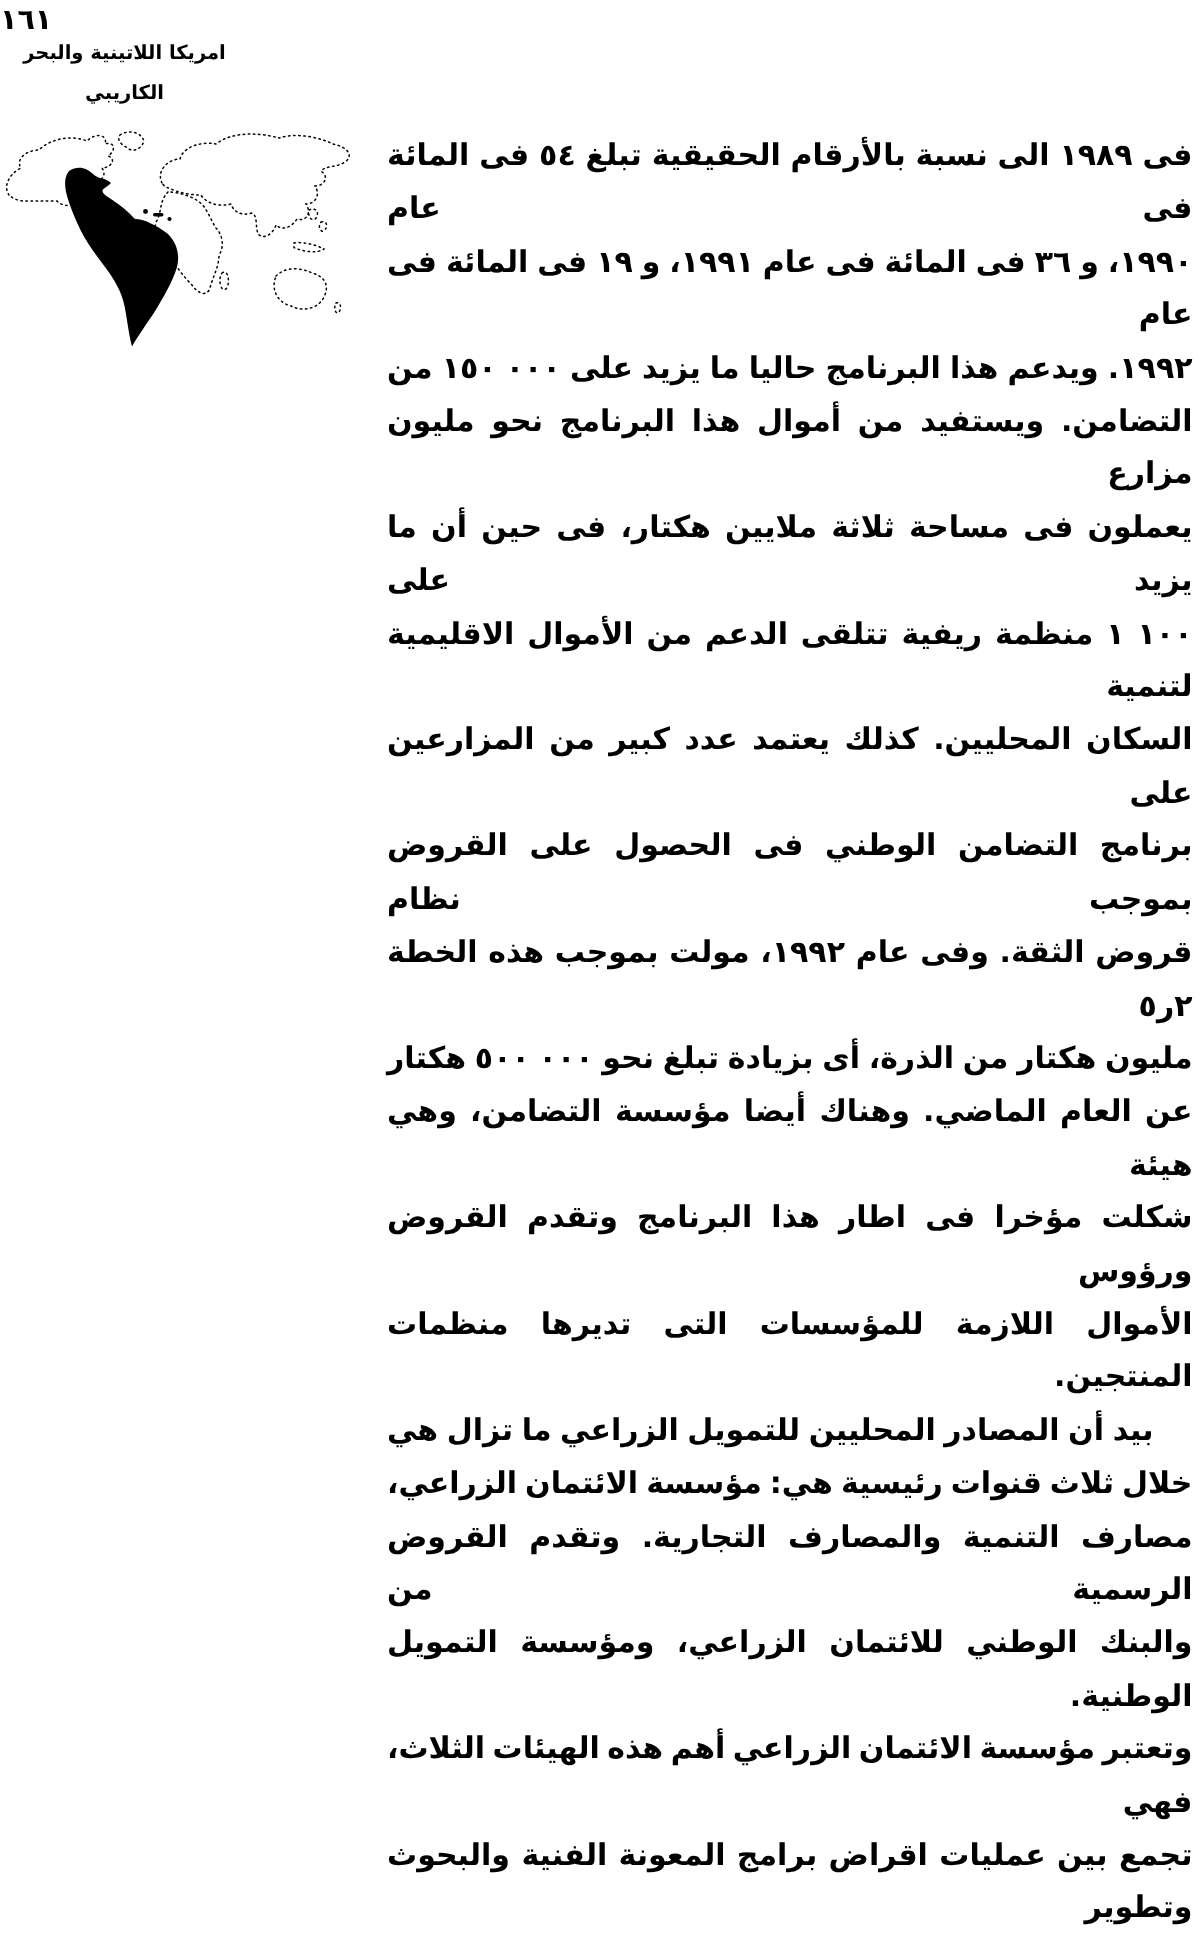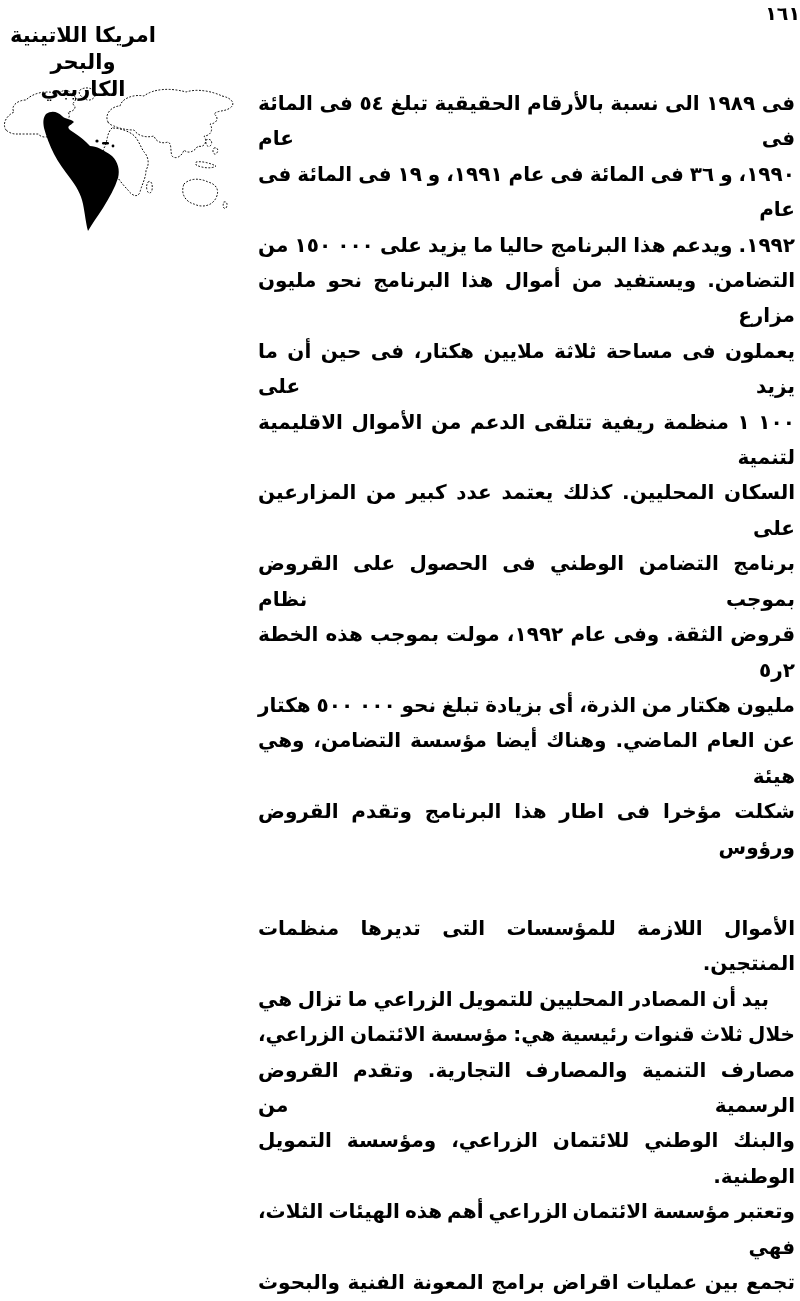--- a/index.html
+++ b/index.html
@@ -8,7 +8,7 @@
     font-family:"DejaVu Sans",sans-serif;overflow:hidden;
   }
   .page-number{
-    position:absolute;top:2px;left:0;width:800px;text-align:right;
+    position:absolute;top:2px;left:0;width:800px;text-align:left;
     font-size:19px;font-weight:700;letter-spacing:2px;direction:rtl;
   }
   .region-label{

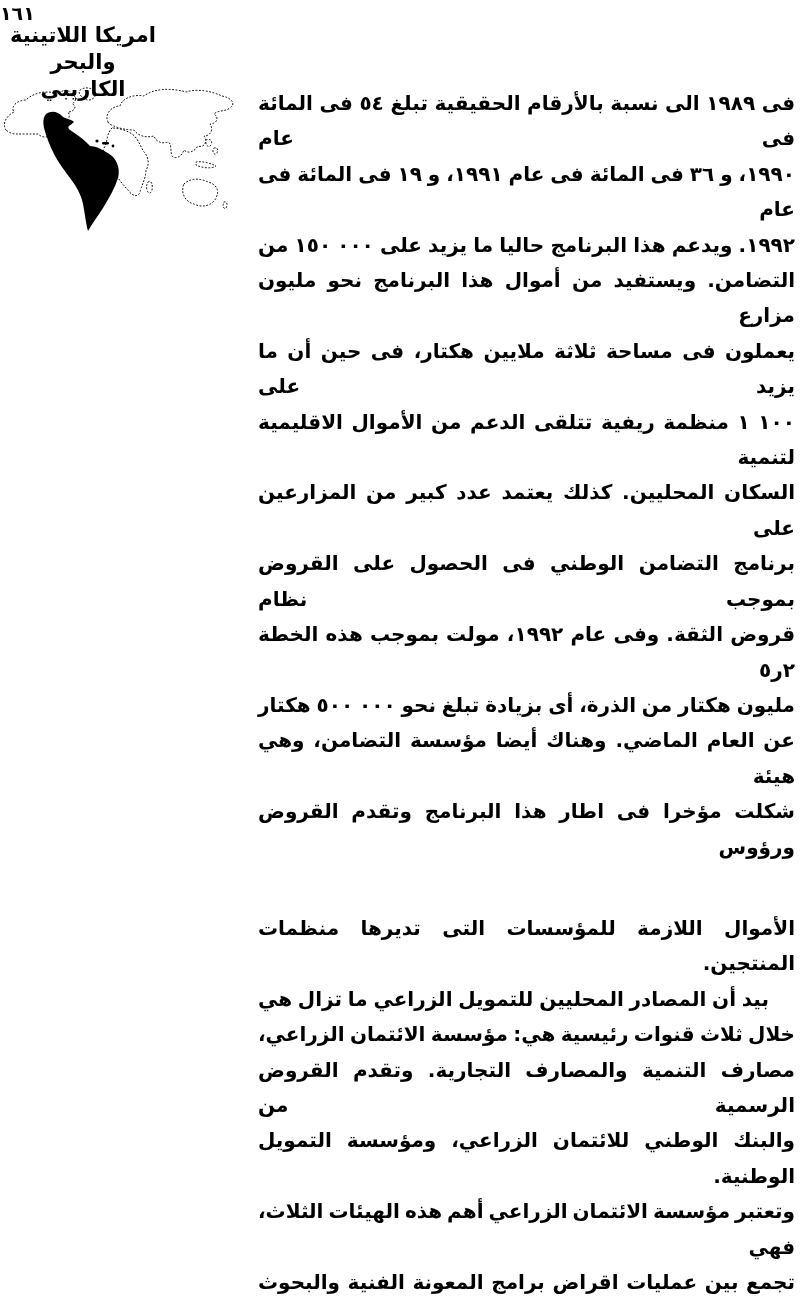--- a/index.html
+++ b/index.html
@@ -13,7 +13,7 @@
   }
   .region-label{
     position:absolute;top:22px;left:2px;width:162px;text-align:center;
-    font-size:21px;font-weight:700;line-height:27px;direction:rtl;
+    font-size:13px;font-weight:700;line-height:27px;direction:rtl;
   }
   .map-wrap{position:absolute;left:0;top:84px;width:242px;height:152px;}
   .text-col{

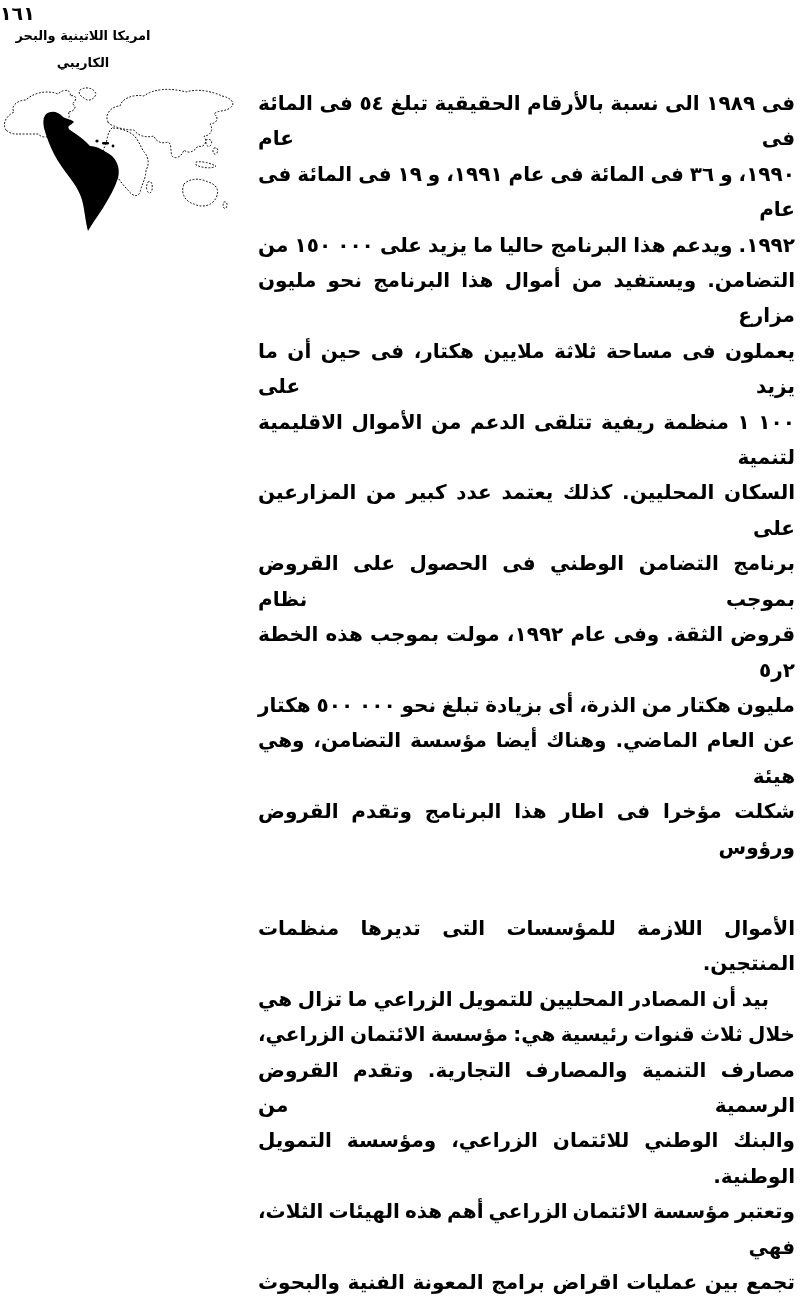--- a/index.html
+++ b/index.html
@@ -21,7 +21,7 @@
     font-size:20px;font-weight:700;line-height:35.4px;word-spacing:-2px;
   }
   .text-line{text-align:justify;text-align-last:justify;}
-  .text-line.para-end{text-align-last:start;margin-top:46px;}
+  .text-line.para-end{text-align-last:start;}
   .text-line.indent{text-indent:26px;}
 </style>
 </head>

